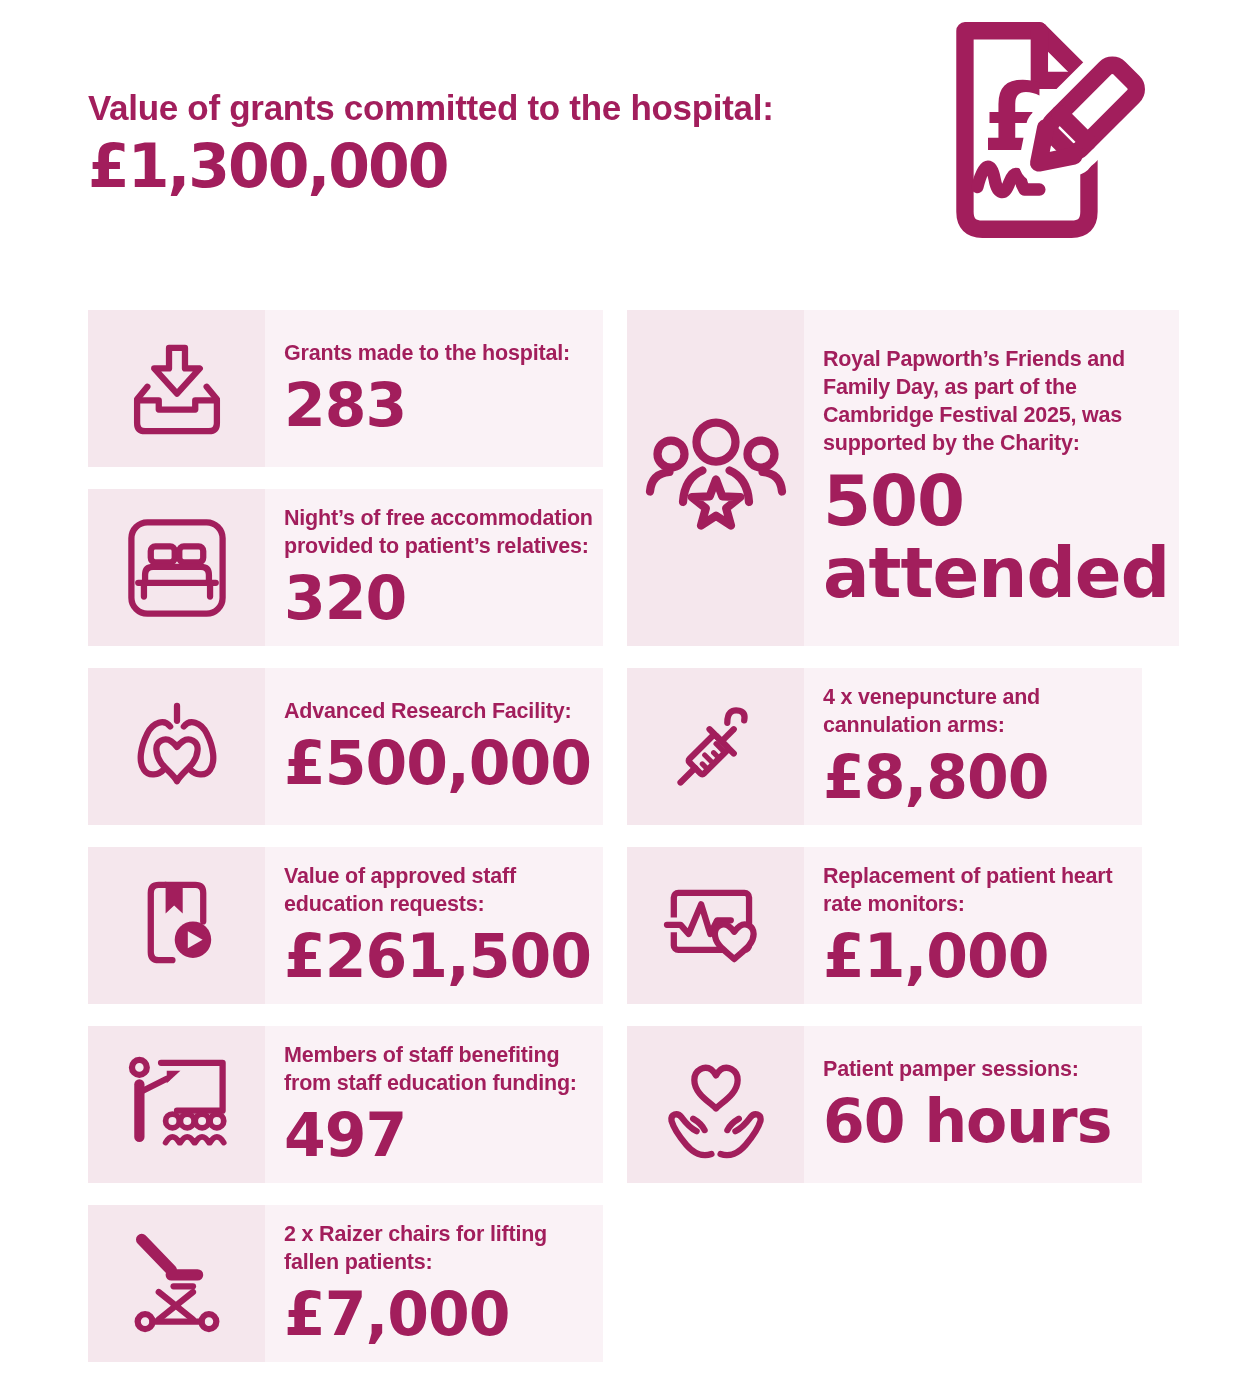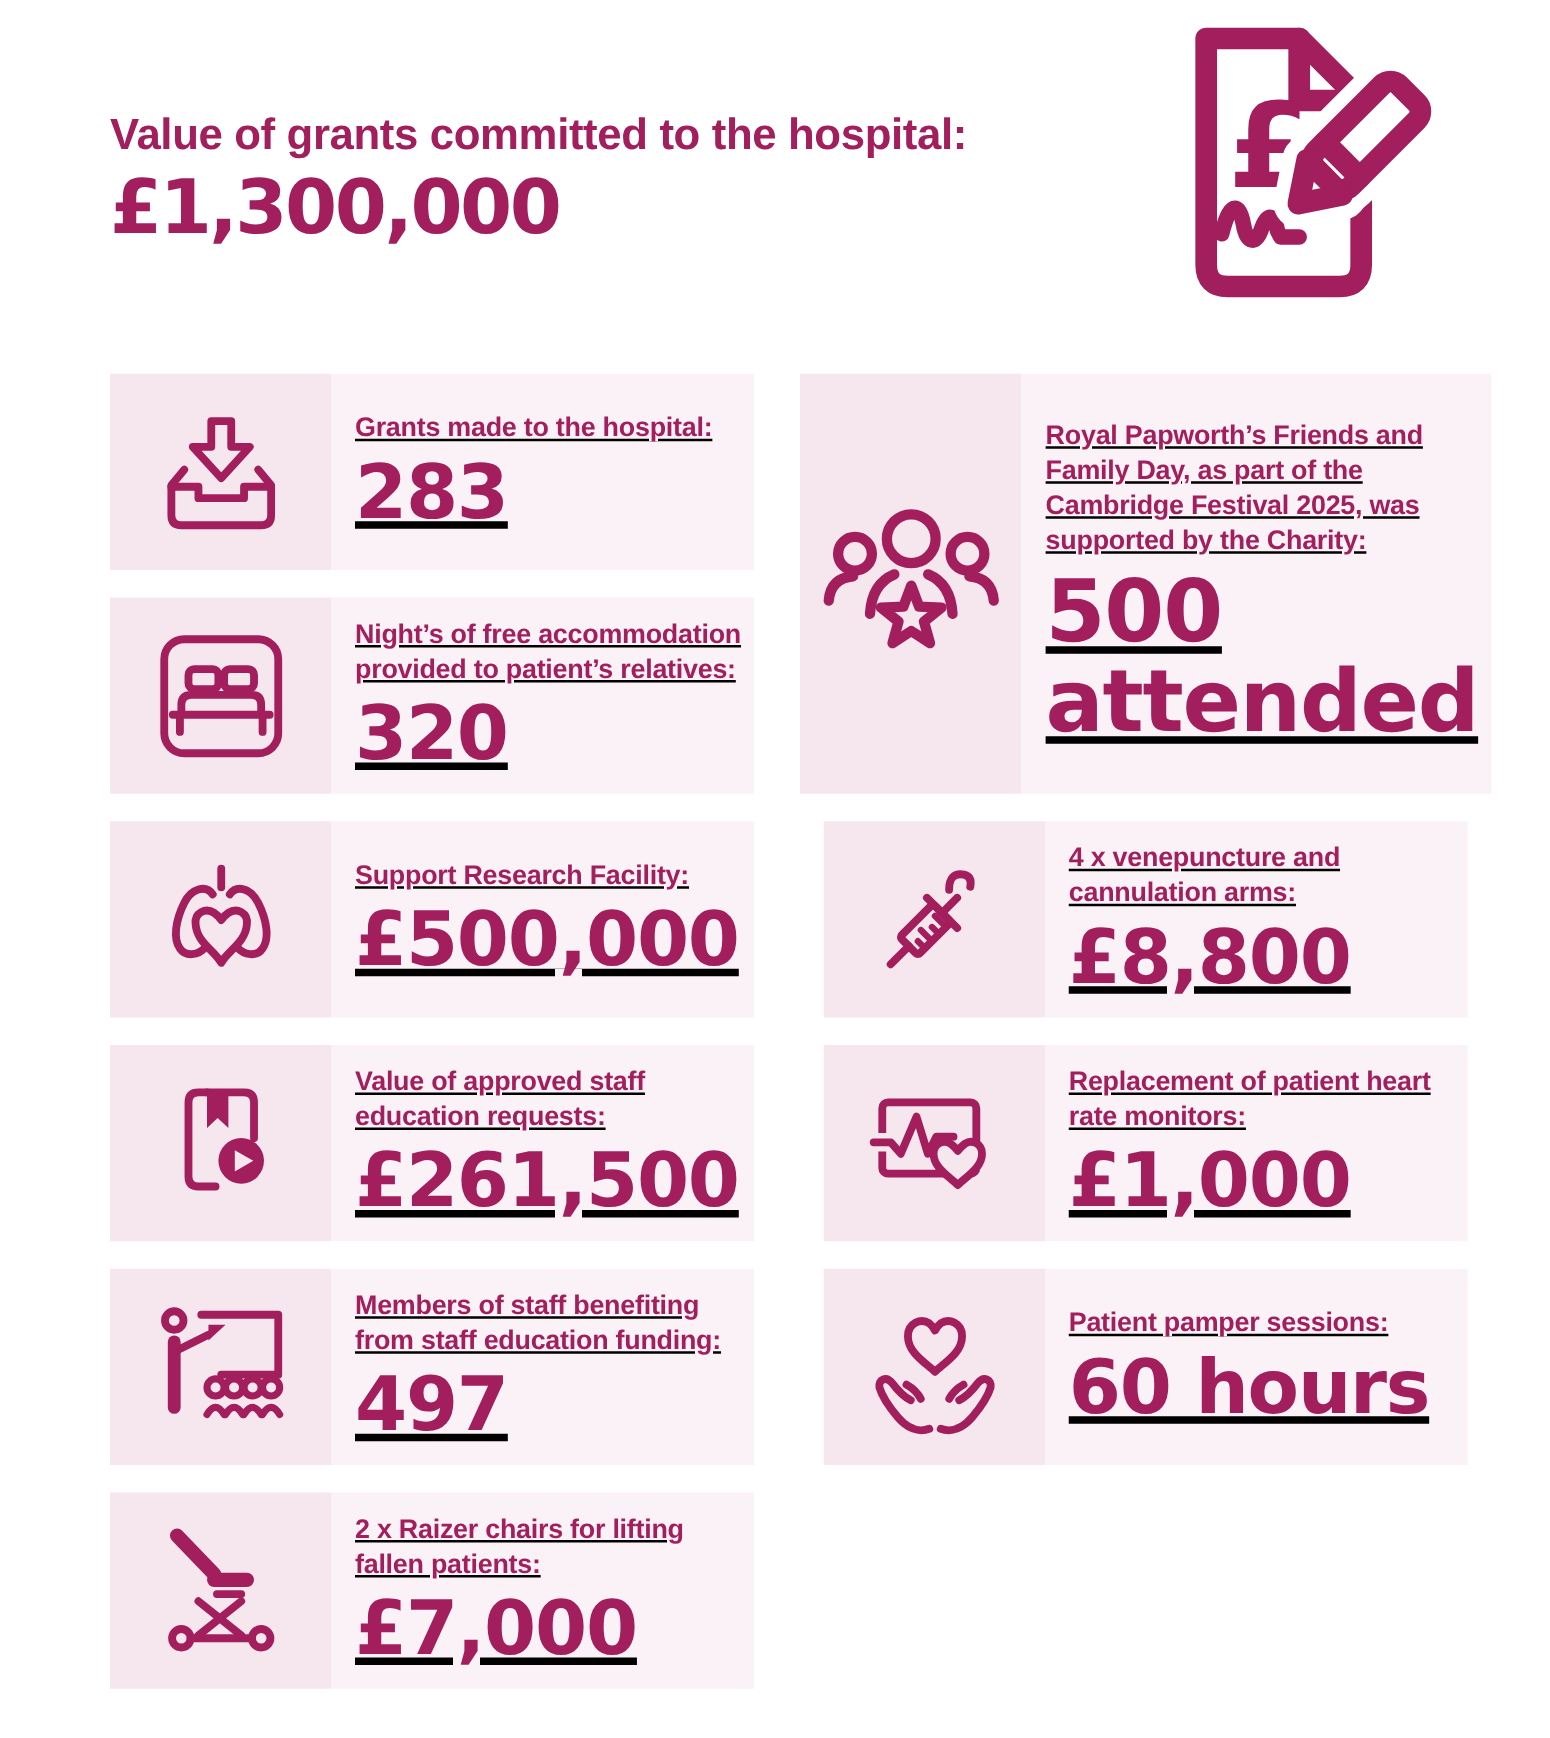--- a/index.html
+++ b/index.html
@@ -20,7 +20,7 @@
   .header-icon{position:absolute;left:898px;top:6px;width:248px;height:248px;}
 
   
-  .grid{position:absolute;left:88px;top:299px;display:flex;gap:56px;text-decoration:underline;}
+  .grid{position:absolute;left:88px;top:310px;display:flex;gap:24px;}
   .col{display:flex;flex-direction:column;gap:22px;width:515px;}
   .card{display:flex;height:157px;}
   .card.tall{height:336px;justify-content:center;}

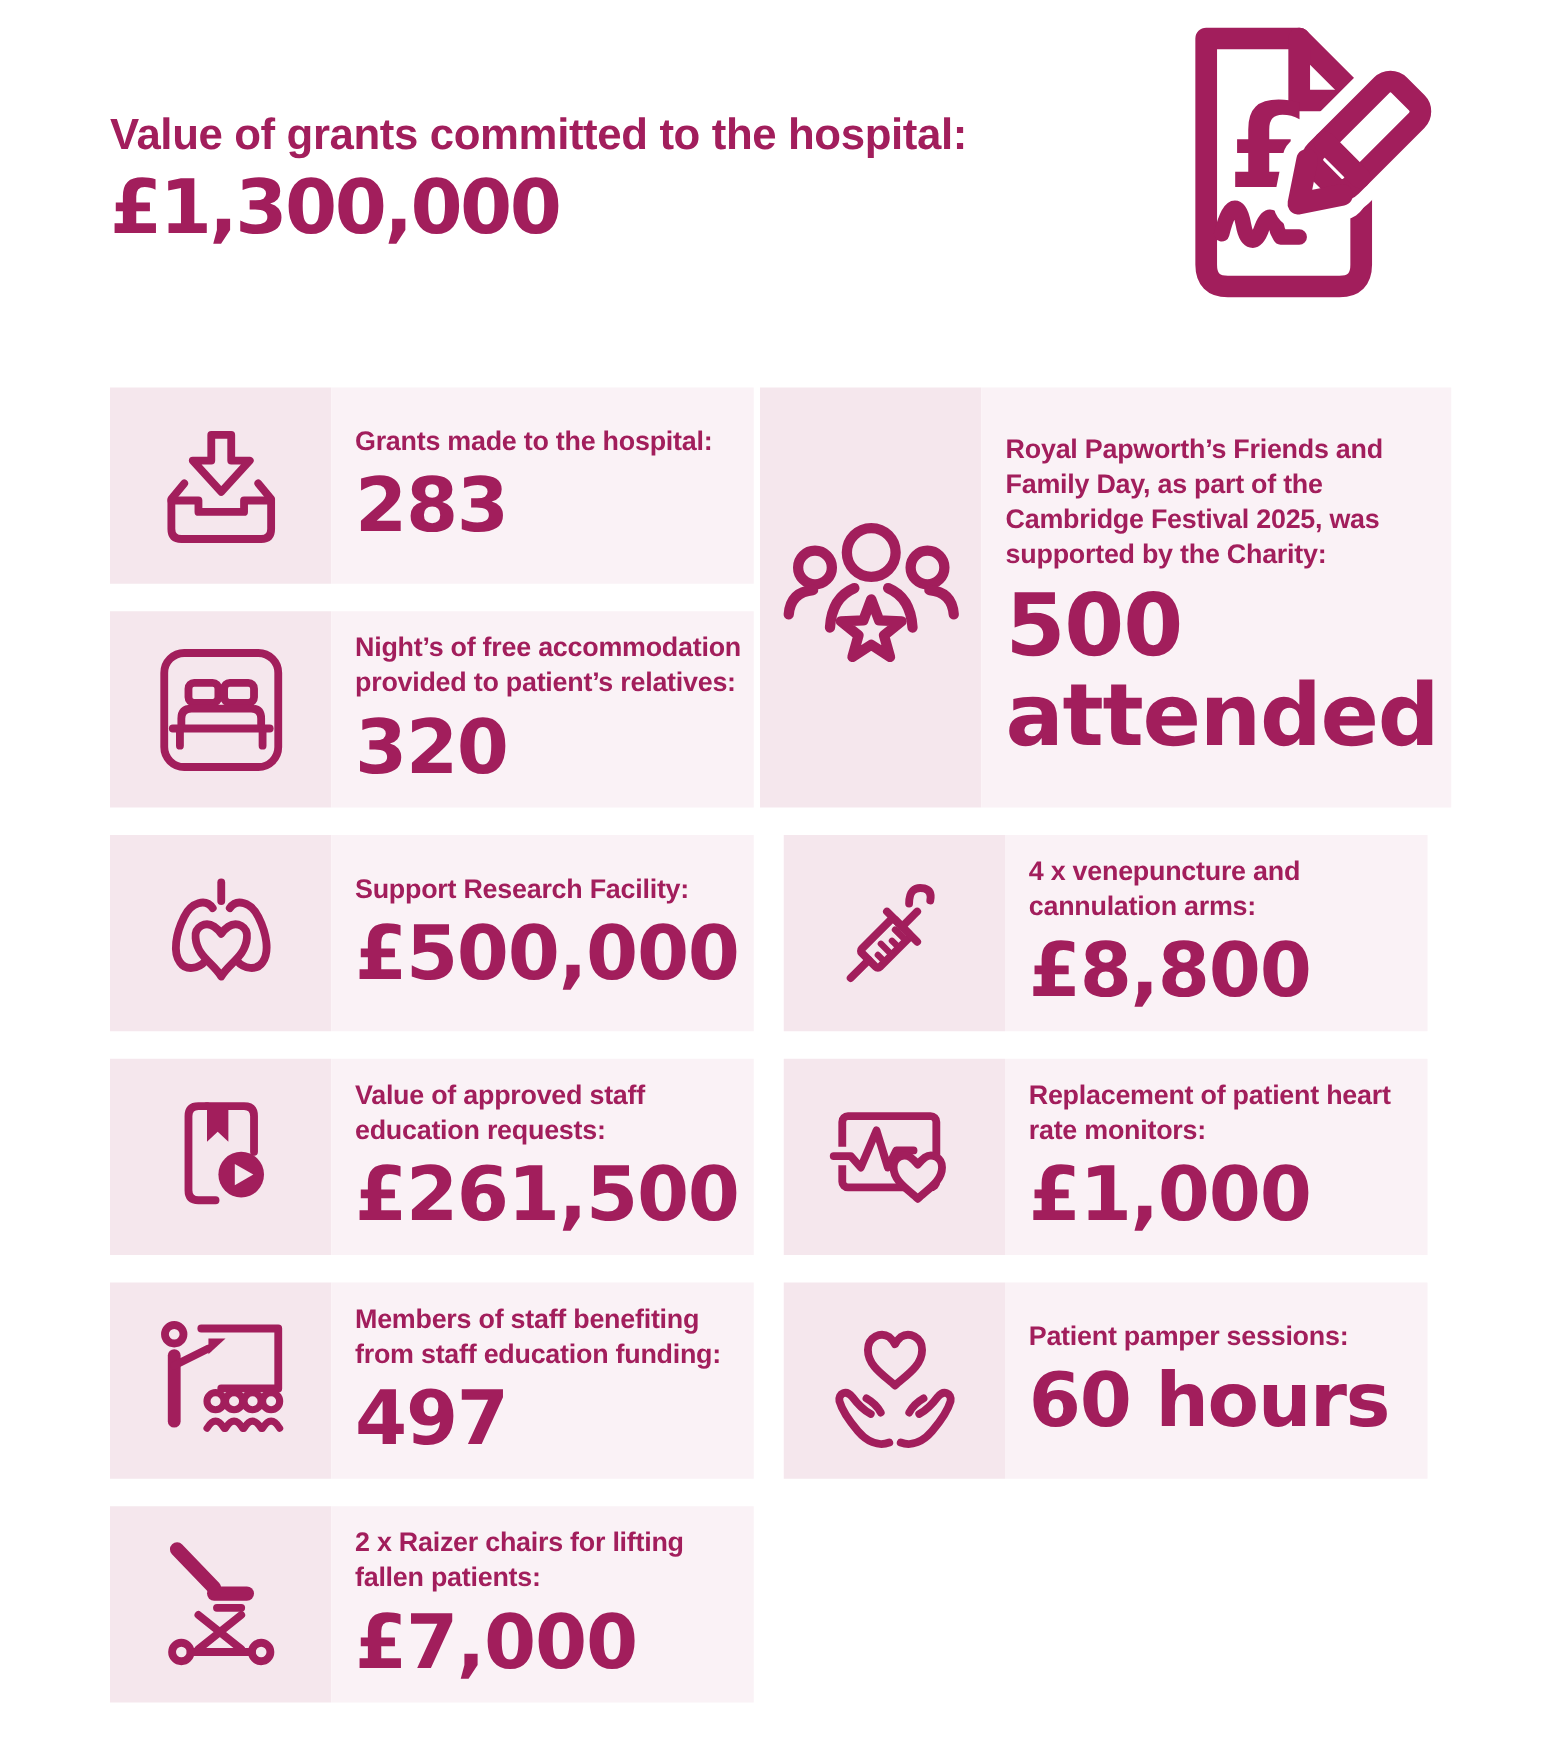--- a/index.html
+++ b/index.html
@@ -23,7 +23,7 @@
   .grid{position:absolute;left:88px;top:310px;display:flex;gap:24px;}
   .col{display:flex;flex-direction:column;gap:22px;width:515px;}
   .card{display:flex;height:157px;}
-  .card.tall{height:336px;justify-content:center;}
+  .card.tall{height:336px;}
   .icon-cell{flex:0 0 177px;background:var(--panel-icon);
     display:flex;align-items:center;justify-content:center;}
   .text-cell{flex:1;background:var(--panel-text);

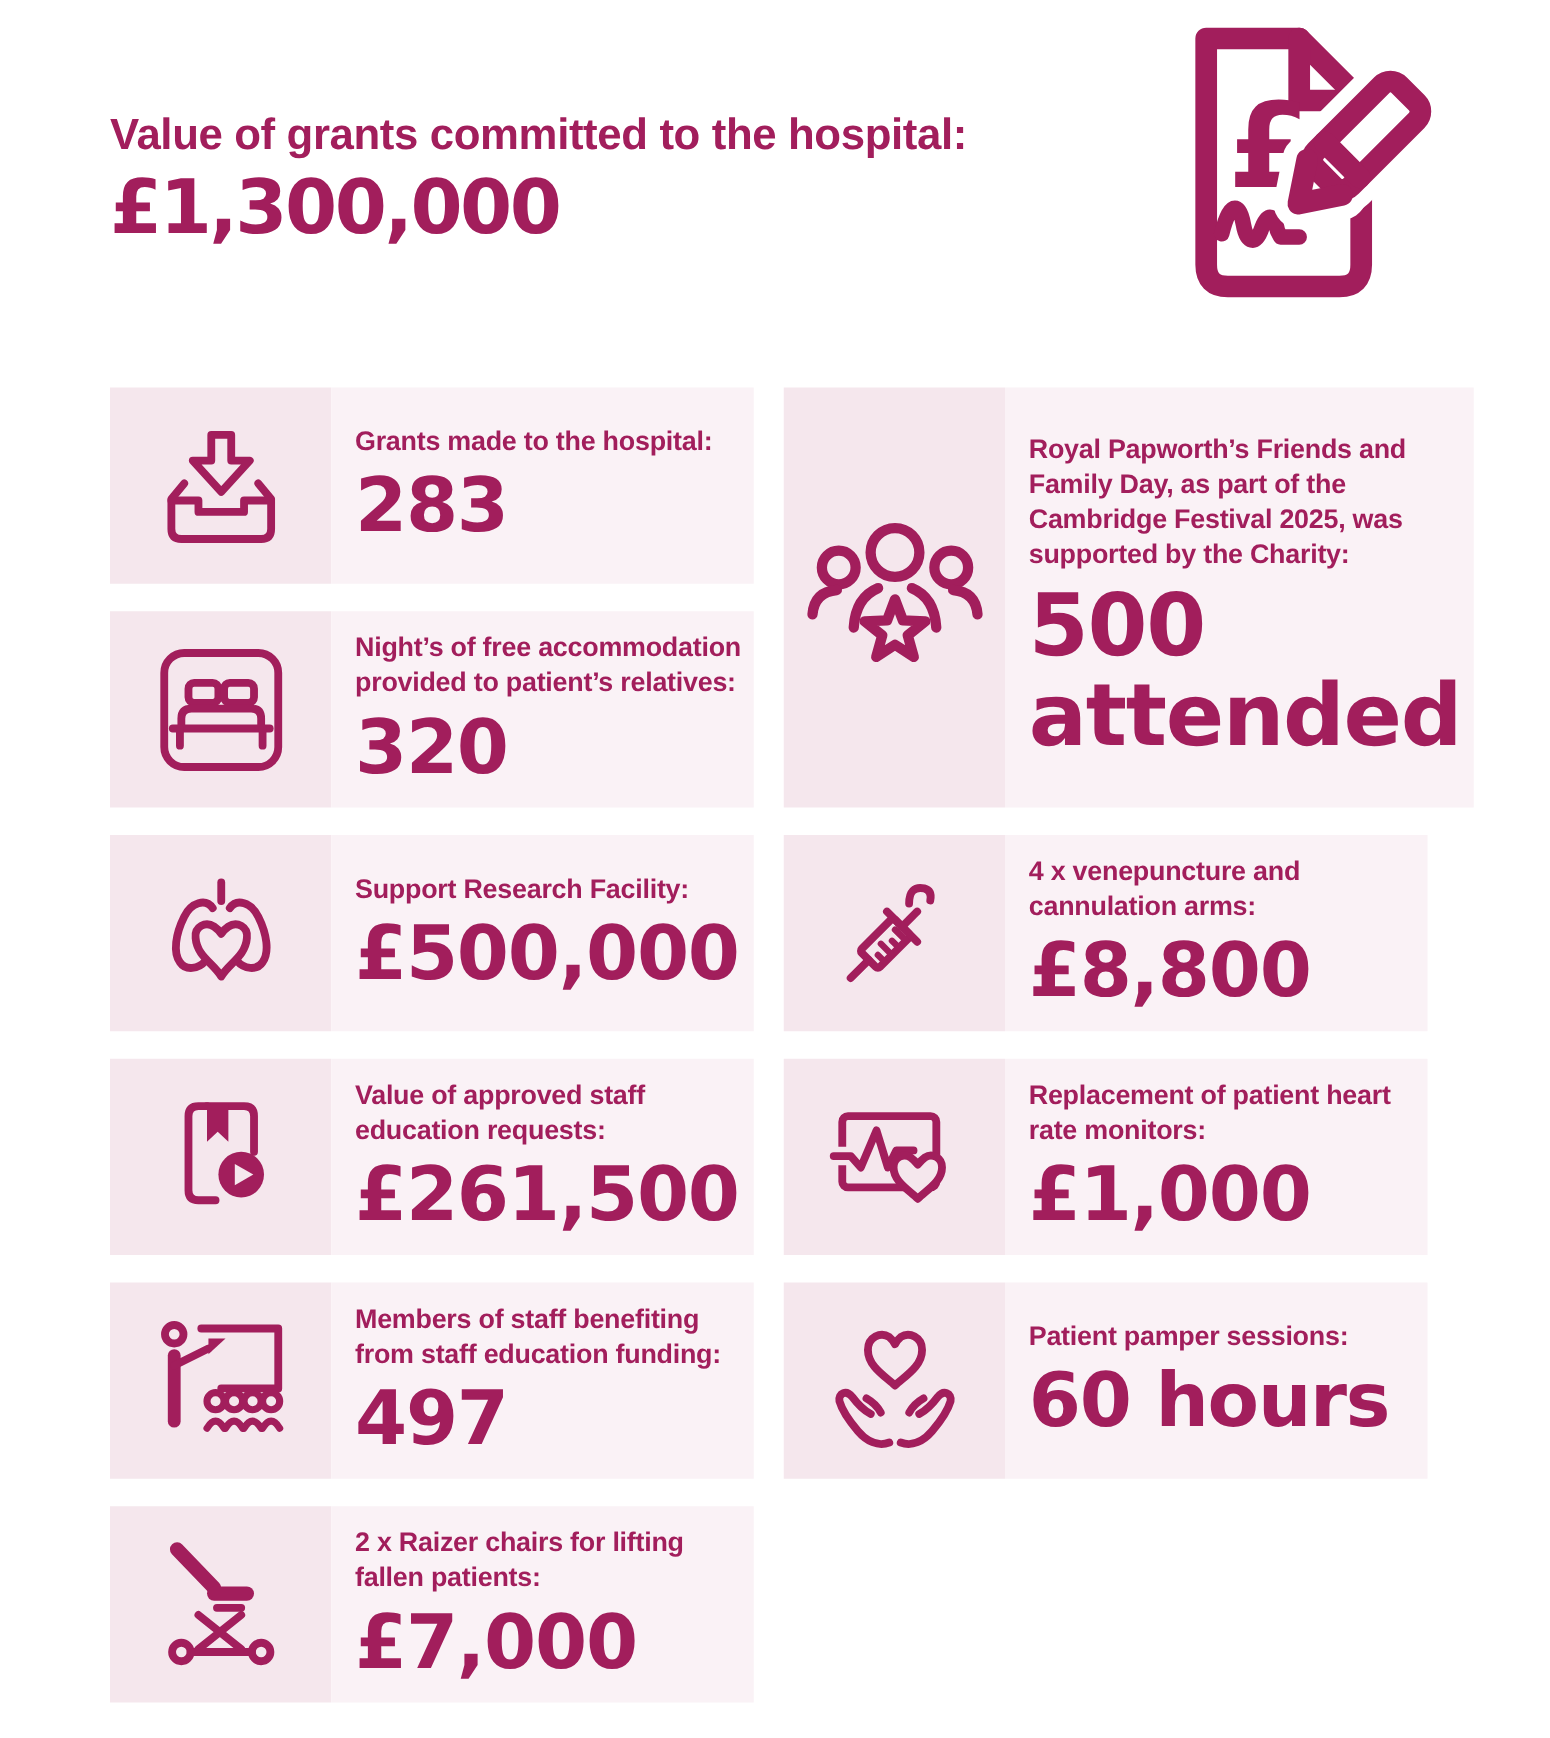--- a/index.html
+++ b/index.html
@@ -111,7 +111,7 @@
           </svg>
         </div>
         <div class="text-cell">
-          <div class="label">Support Research Facility:</div>
+          <div class="label">Advanced Research Facility:</div>
           <div class="value">£500,000</div>
         </div>
       </div>

